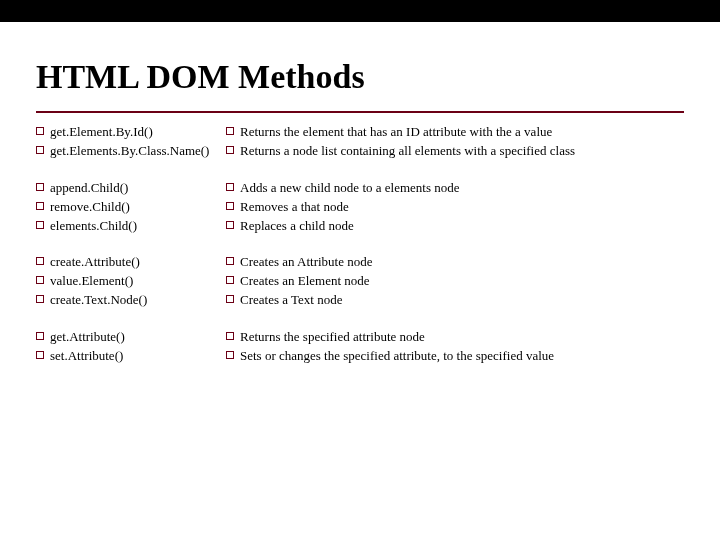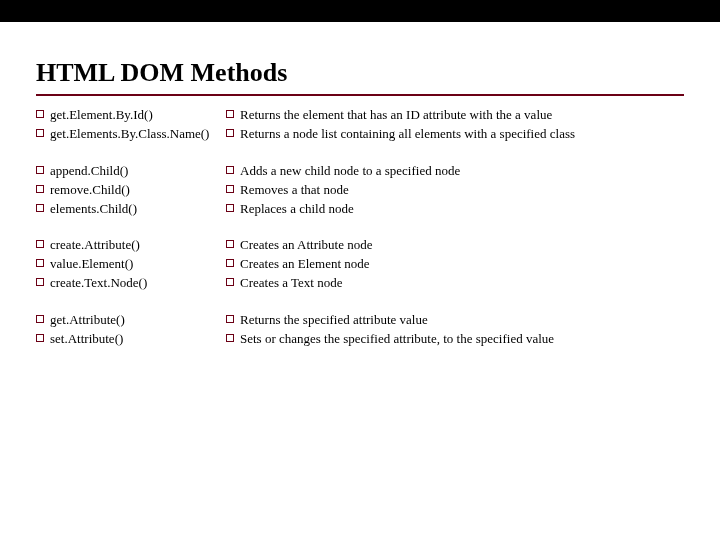--- a/index.html
+++ b/index.html
@@ -17,9 +17,9 @@
     margin: -28px -36px 36px -36px;
   }
   h1 {
-    font-size: 26px;
+    font-size: 34px;
     font-weight: bold;
-    margin-bottom: 6px;
+    margin-bottom: 15px;
   }
   .rule {
     border: none;

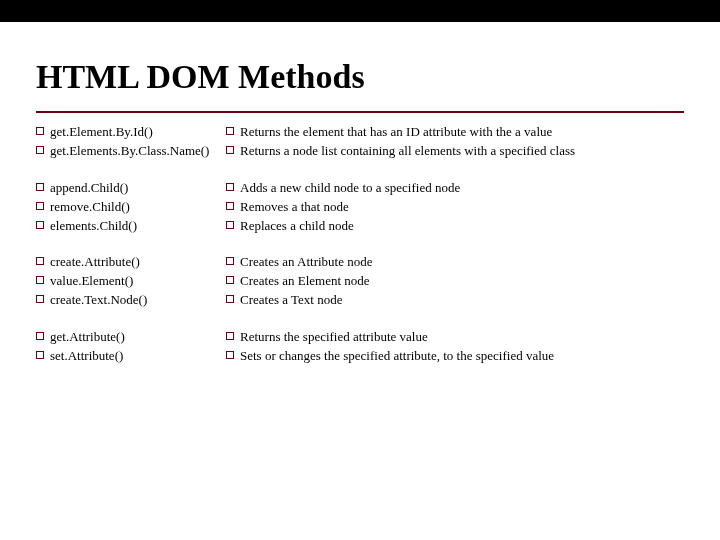--- a/index.html
+++ b/index.html
@@ -83,7 +83,7 @@
 
     <tr>
       <td class="method"><span class="bullet"></span><span>append.Child()</span></td>
-      <td><span class="bullet"></span><span>Adds a new child node to a specified node</span></td>
+      <td><span class="bullet"></span><span>Adds a new child node to a elements node</span></td>
     </tr>
     <tr>
       <td class="method"><span class="bullet"></span><span>remove.Child()</span></td>

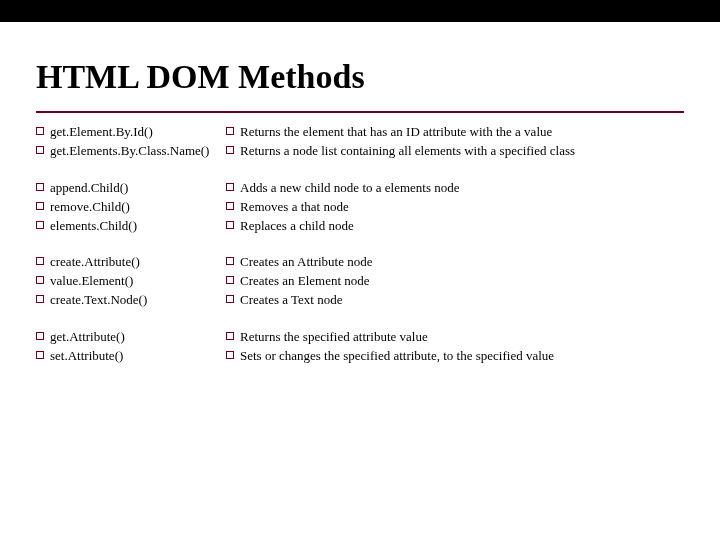--- a/index.html
+++ b/index.html
@@ -119,7 +119,7 @@
 
     <tr>
       <td class="method"><span class="bullet"></span><span>get.Attribute()</span></td>
-      <td><span class="bullet"></span><span>Returns the specified attribute value</span></td>
+      <td><span class="bullet"></span><span>Returns the specified attribute node</span></td>
     </tr>
     <tr>
       <td class="method"><span class="bullet"></span><span>set.Attribute()</span></td>

